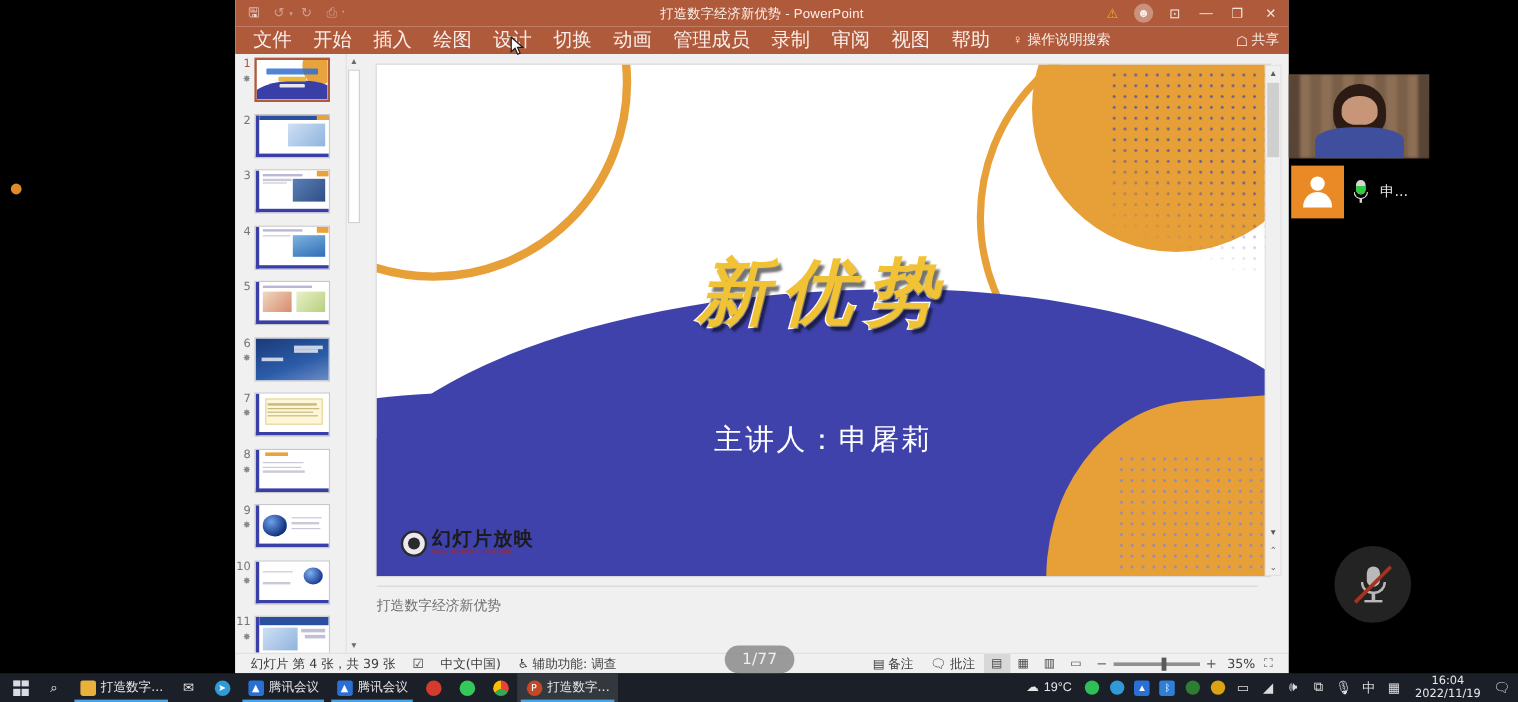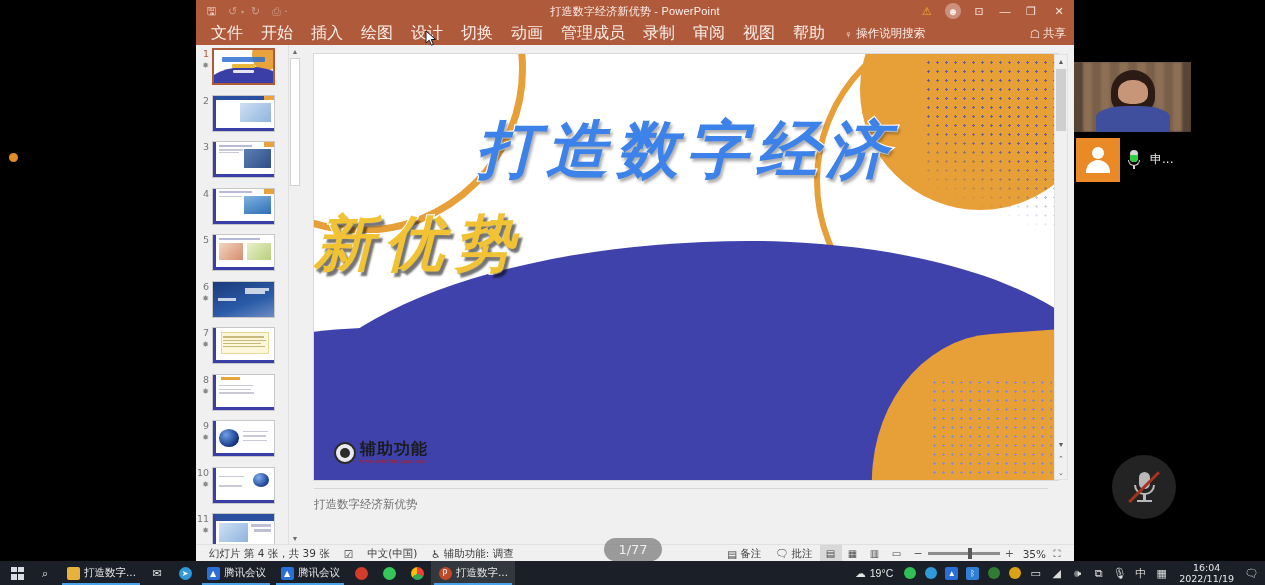--- a/index.html
+++ b/index.html
@@ -701,7 +701,6 @@
           <div class="sl-orange-swoosh"></div>
           <div class="sl-dots-br"></div>
 
-          <div class="sl-title">打造数字经济</div>
           <div class="sl-sub">新优势</div>
 
           <div class="sl-logo">

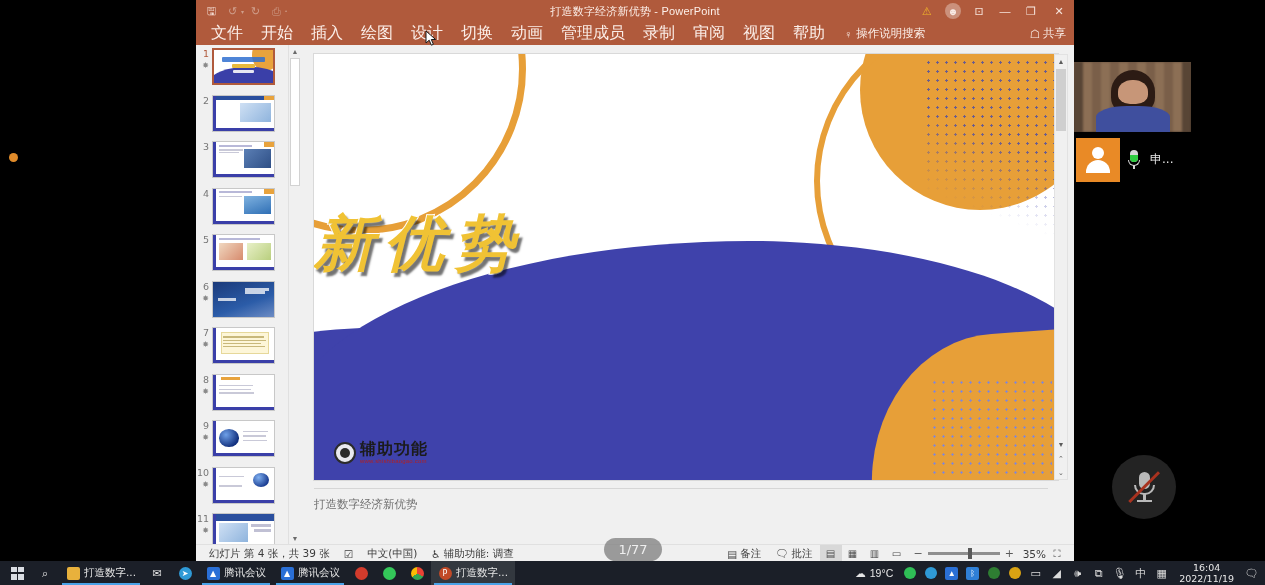--- a/index.html
+++ b/index.html
@@ -266,6 +266,7 @@
   }
   .sl-sub {
     position: absolute; left: 0; right: 0; top: 150px;
+    text-align: center;
     font-family: "DejaVu Serif", serif;
     font-size: 60px; font-weight: 700;
     letter-spacing: 10px;

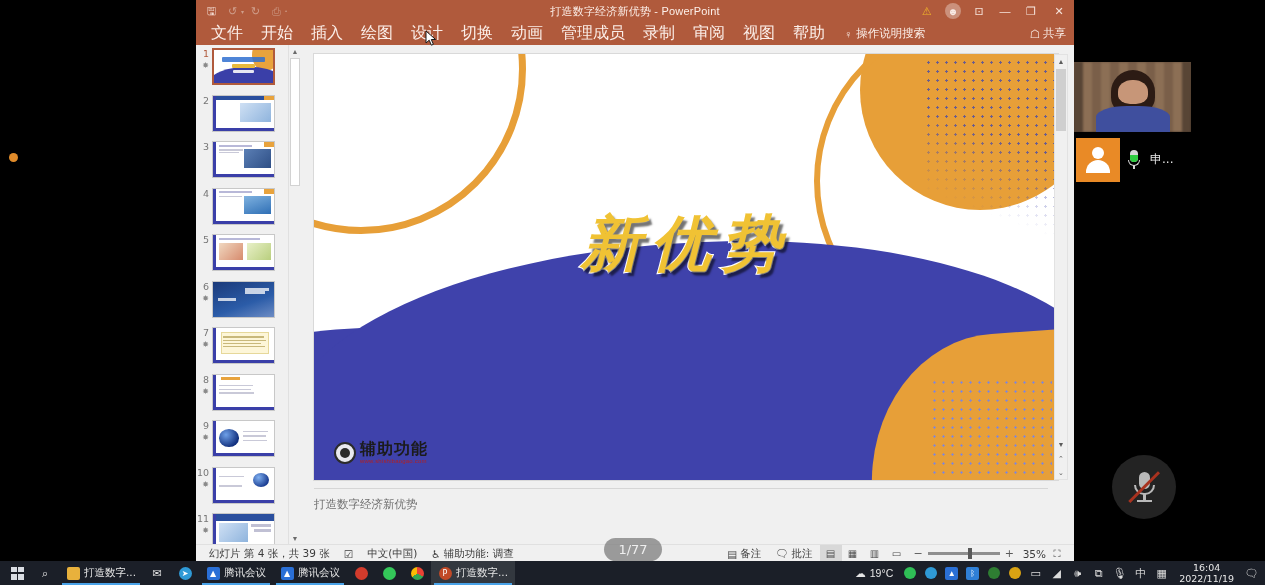--- a/index.html
+++ b/index.html
@@ -703,6 +703,7 @@
           <div class="sl-dots-br"></div>
 
           <div class="sl-sub">新优势</div>
+          <div class="sl-presenter">主讲人：申屠莉</div>
 
           <div class="sl-logo">
             <div class="eye"></div>

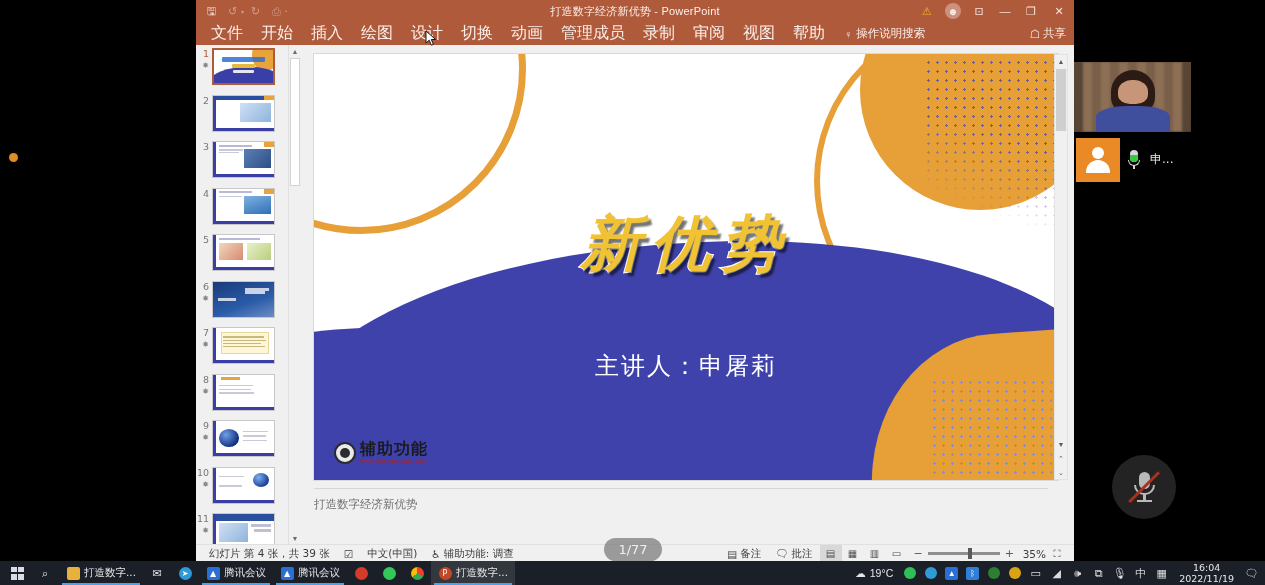--- a/index.html
+++ b/index.html
@@ -708,7 +708,7 @@
           <div class="sl-logo">
             <div class="eye"></div>
             <div class="ltxt">
-              <div class="lname">辅助功能</div>
+              <div class="lname">幻灯片放映</div>
               <div class="lurl">www.shishibaogao.com</div>
             </div>
           </div>

